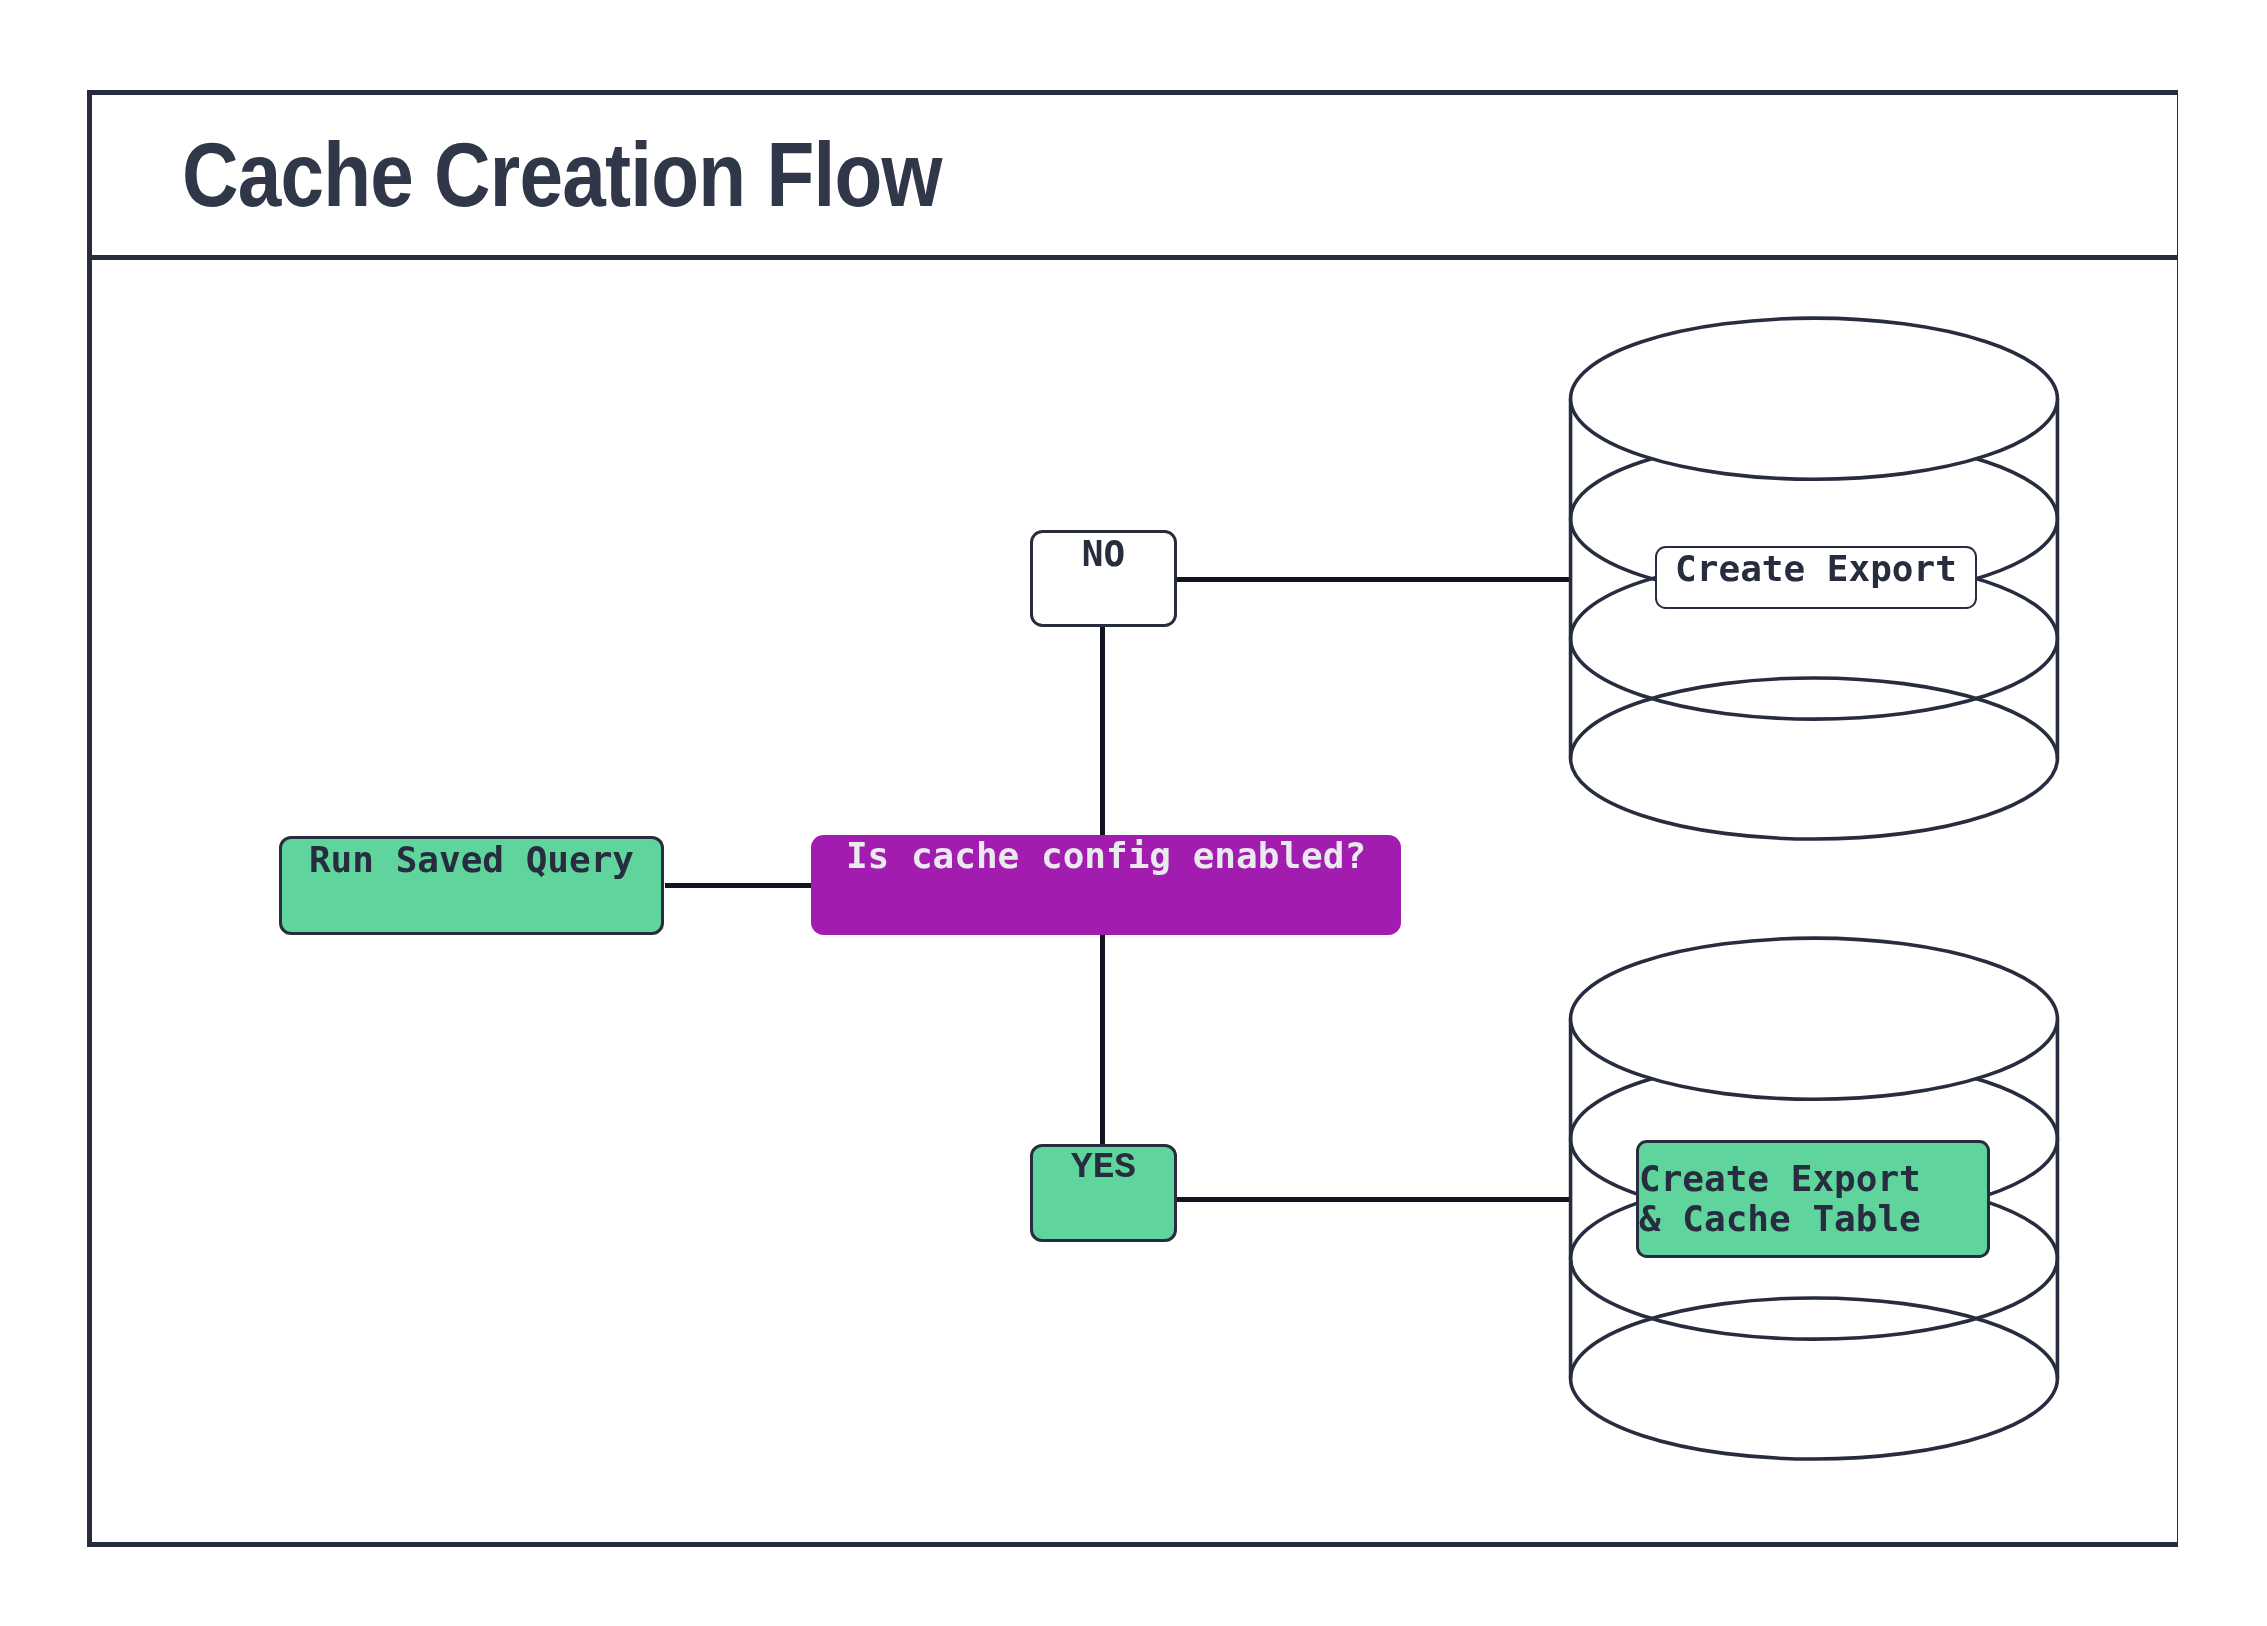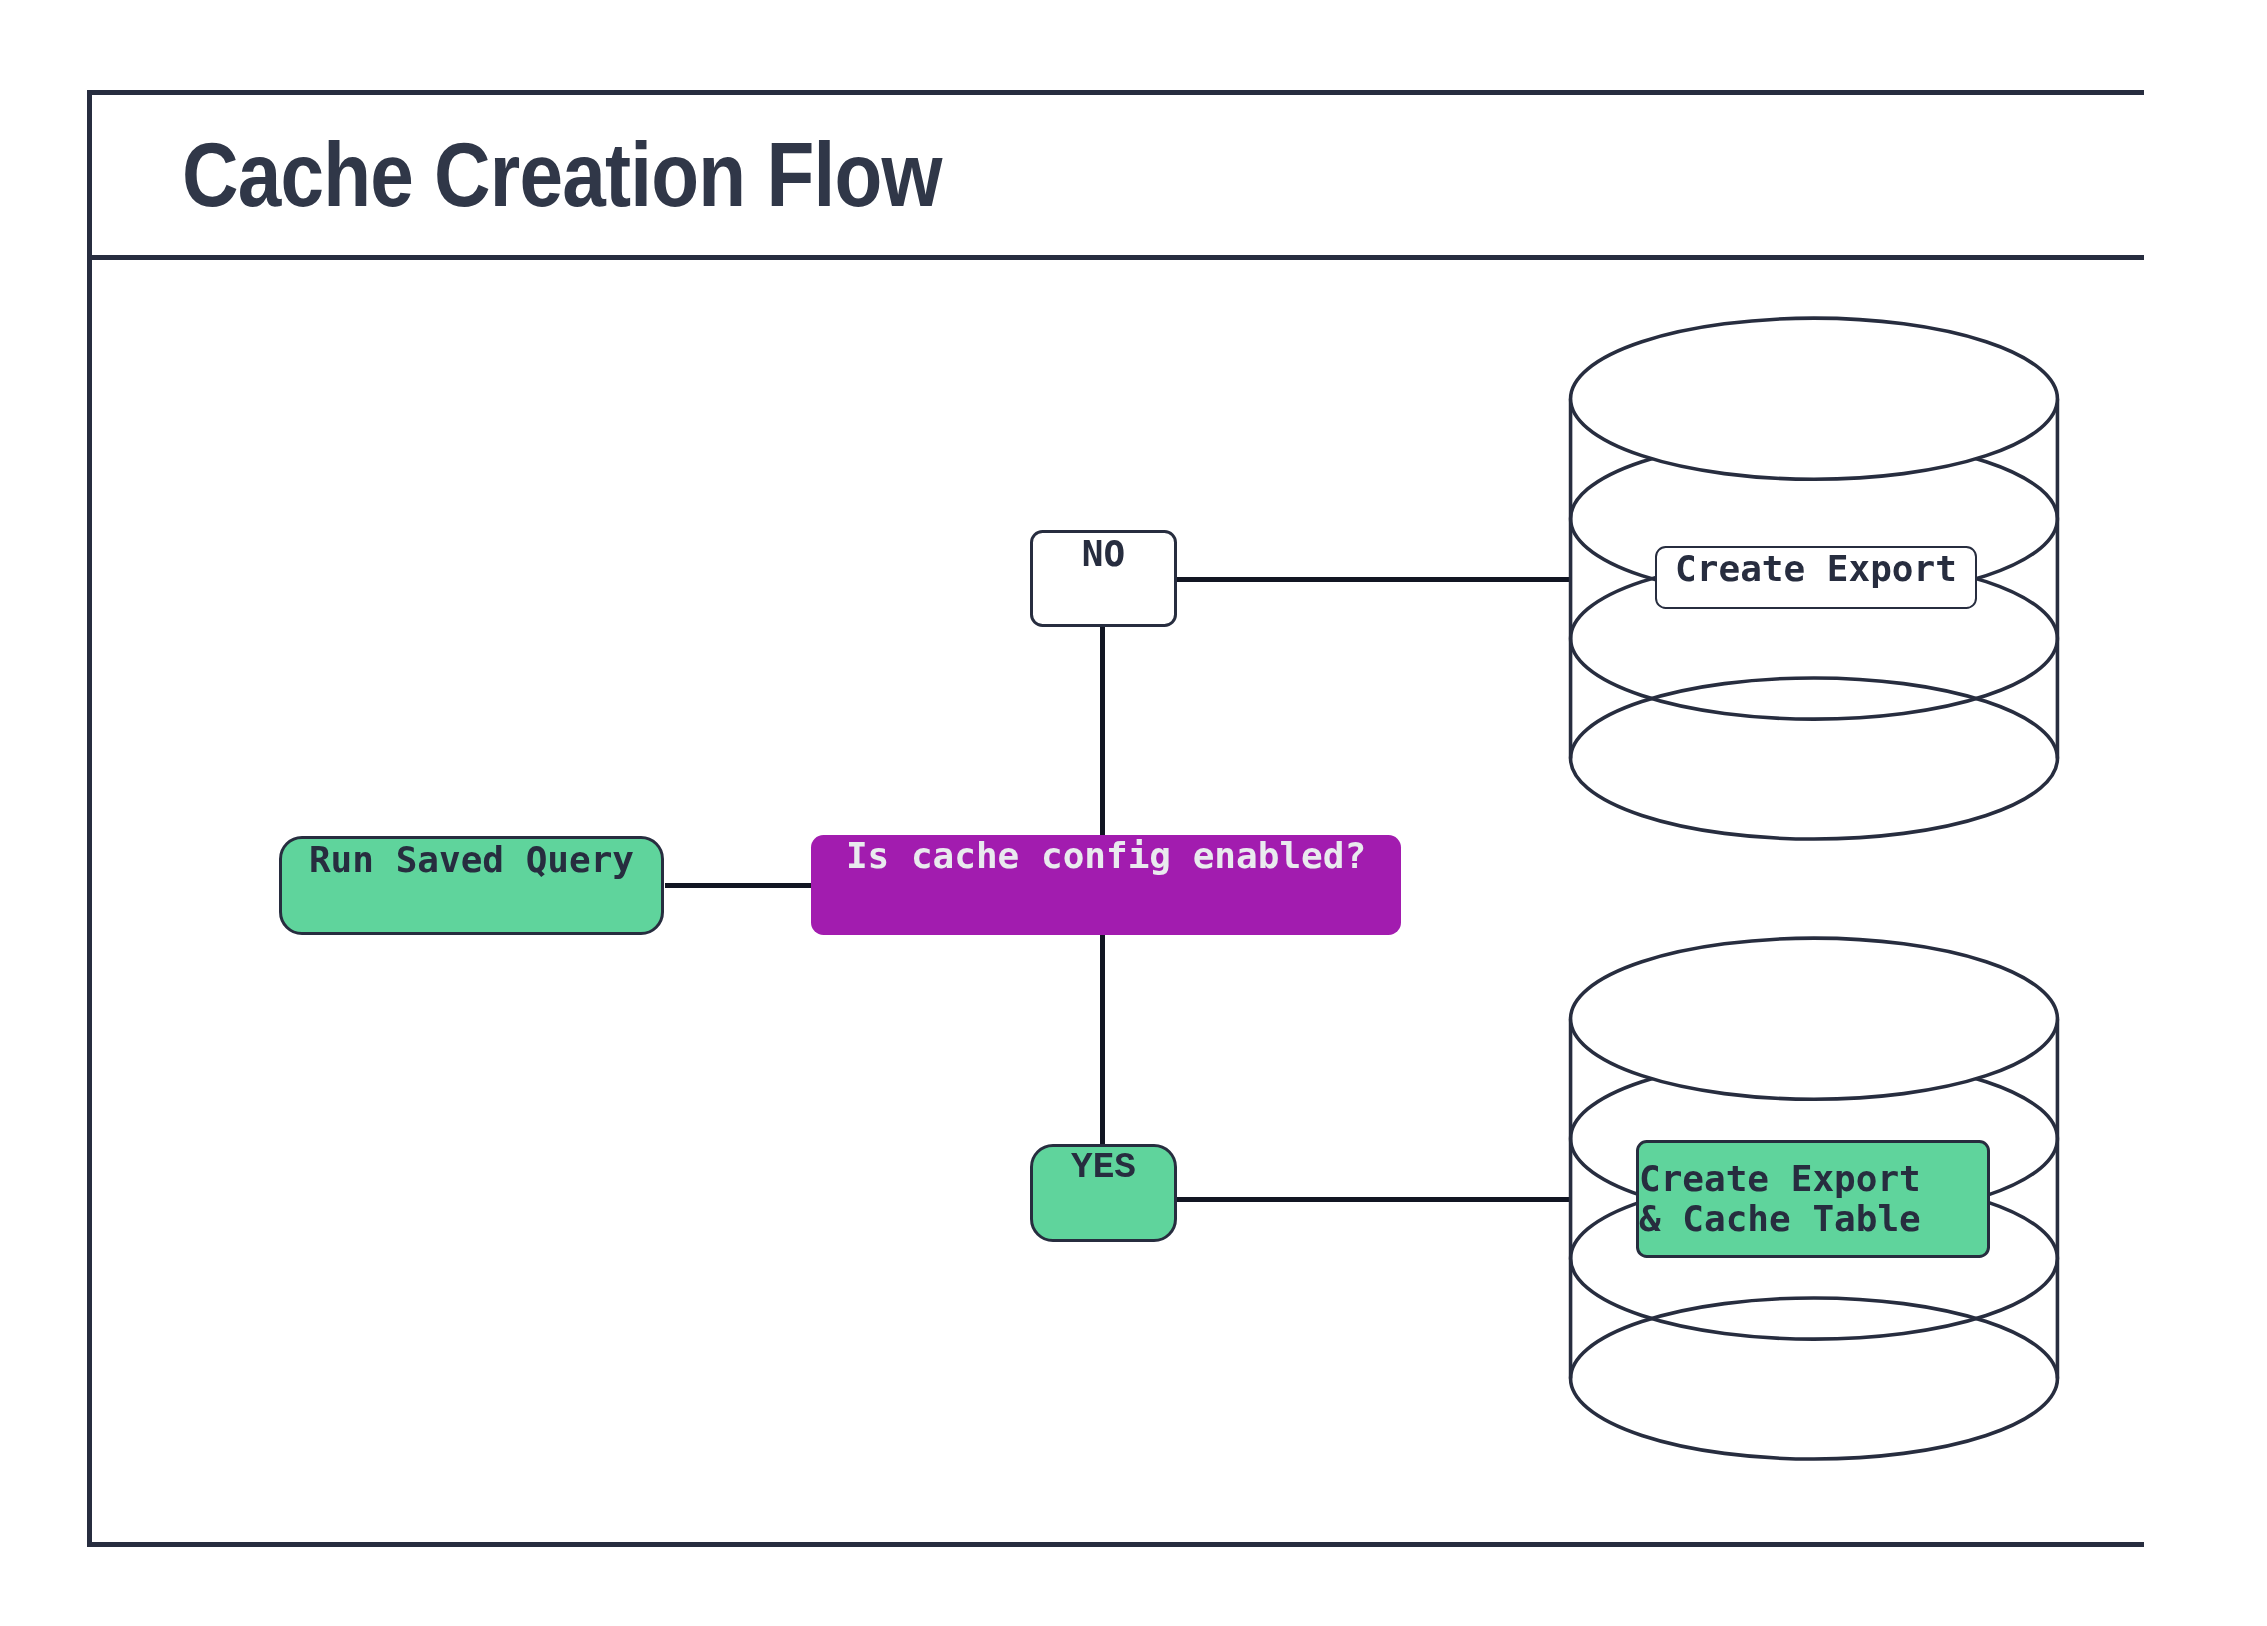--- a/index.html
+++ b/index.html
@@ -9,6 +9,7 @@
     background:#ffffff;
     font-family:"DejaVu Sans Mono", monospace;
     overflow:hidden;
+    padding-left:34px;
   }
   .frame{
     position:absolute;left:87px;top:90px;width:2095px;height:1457px;

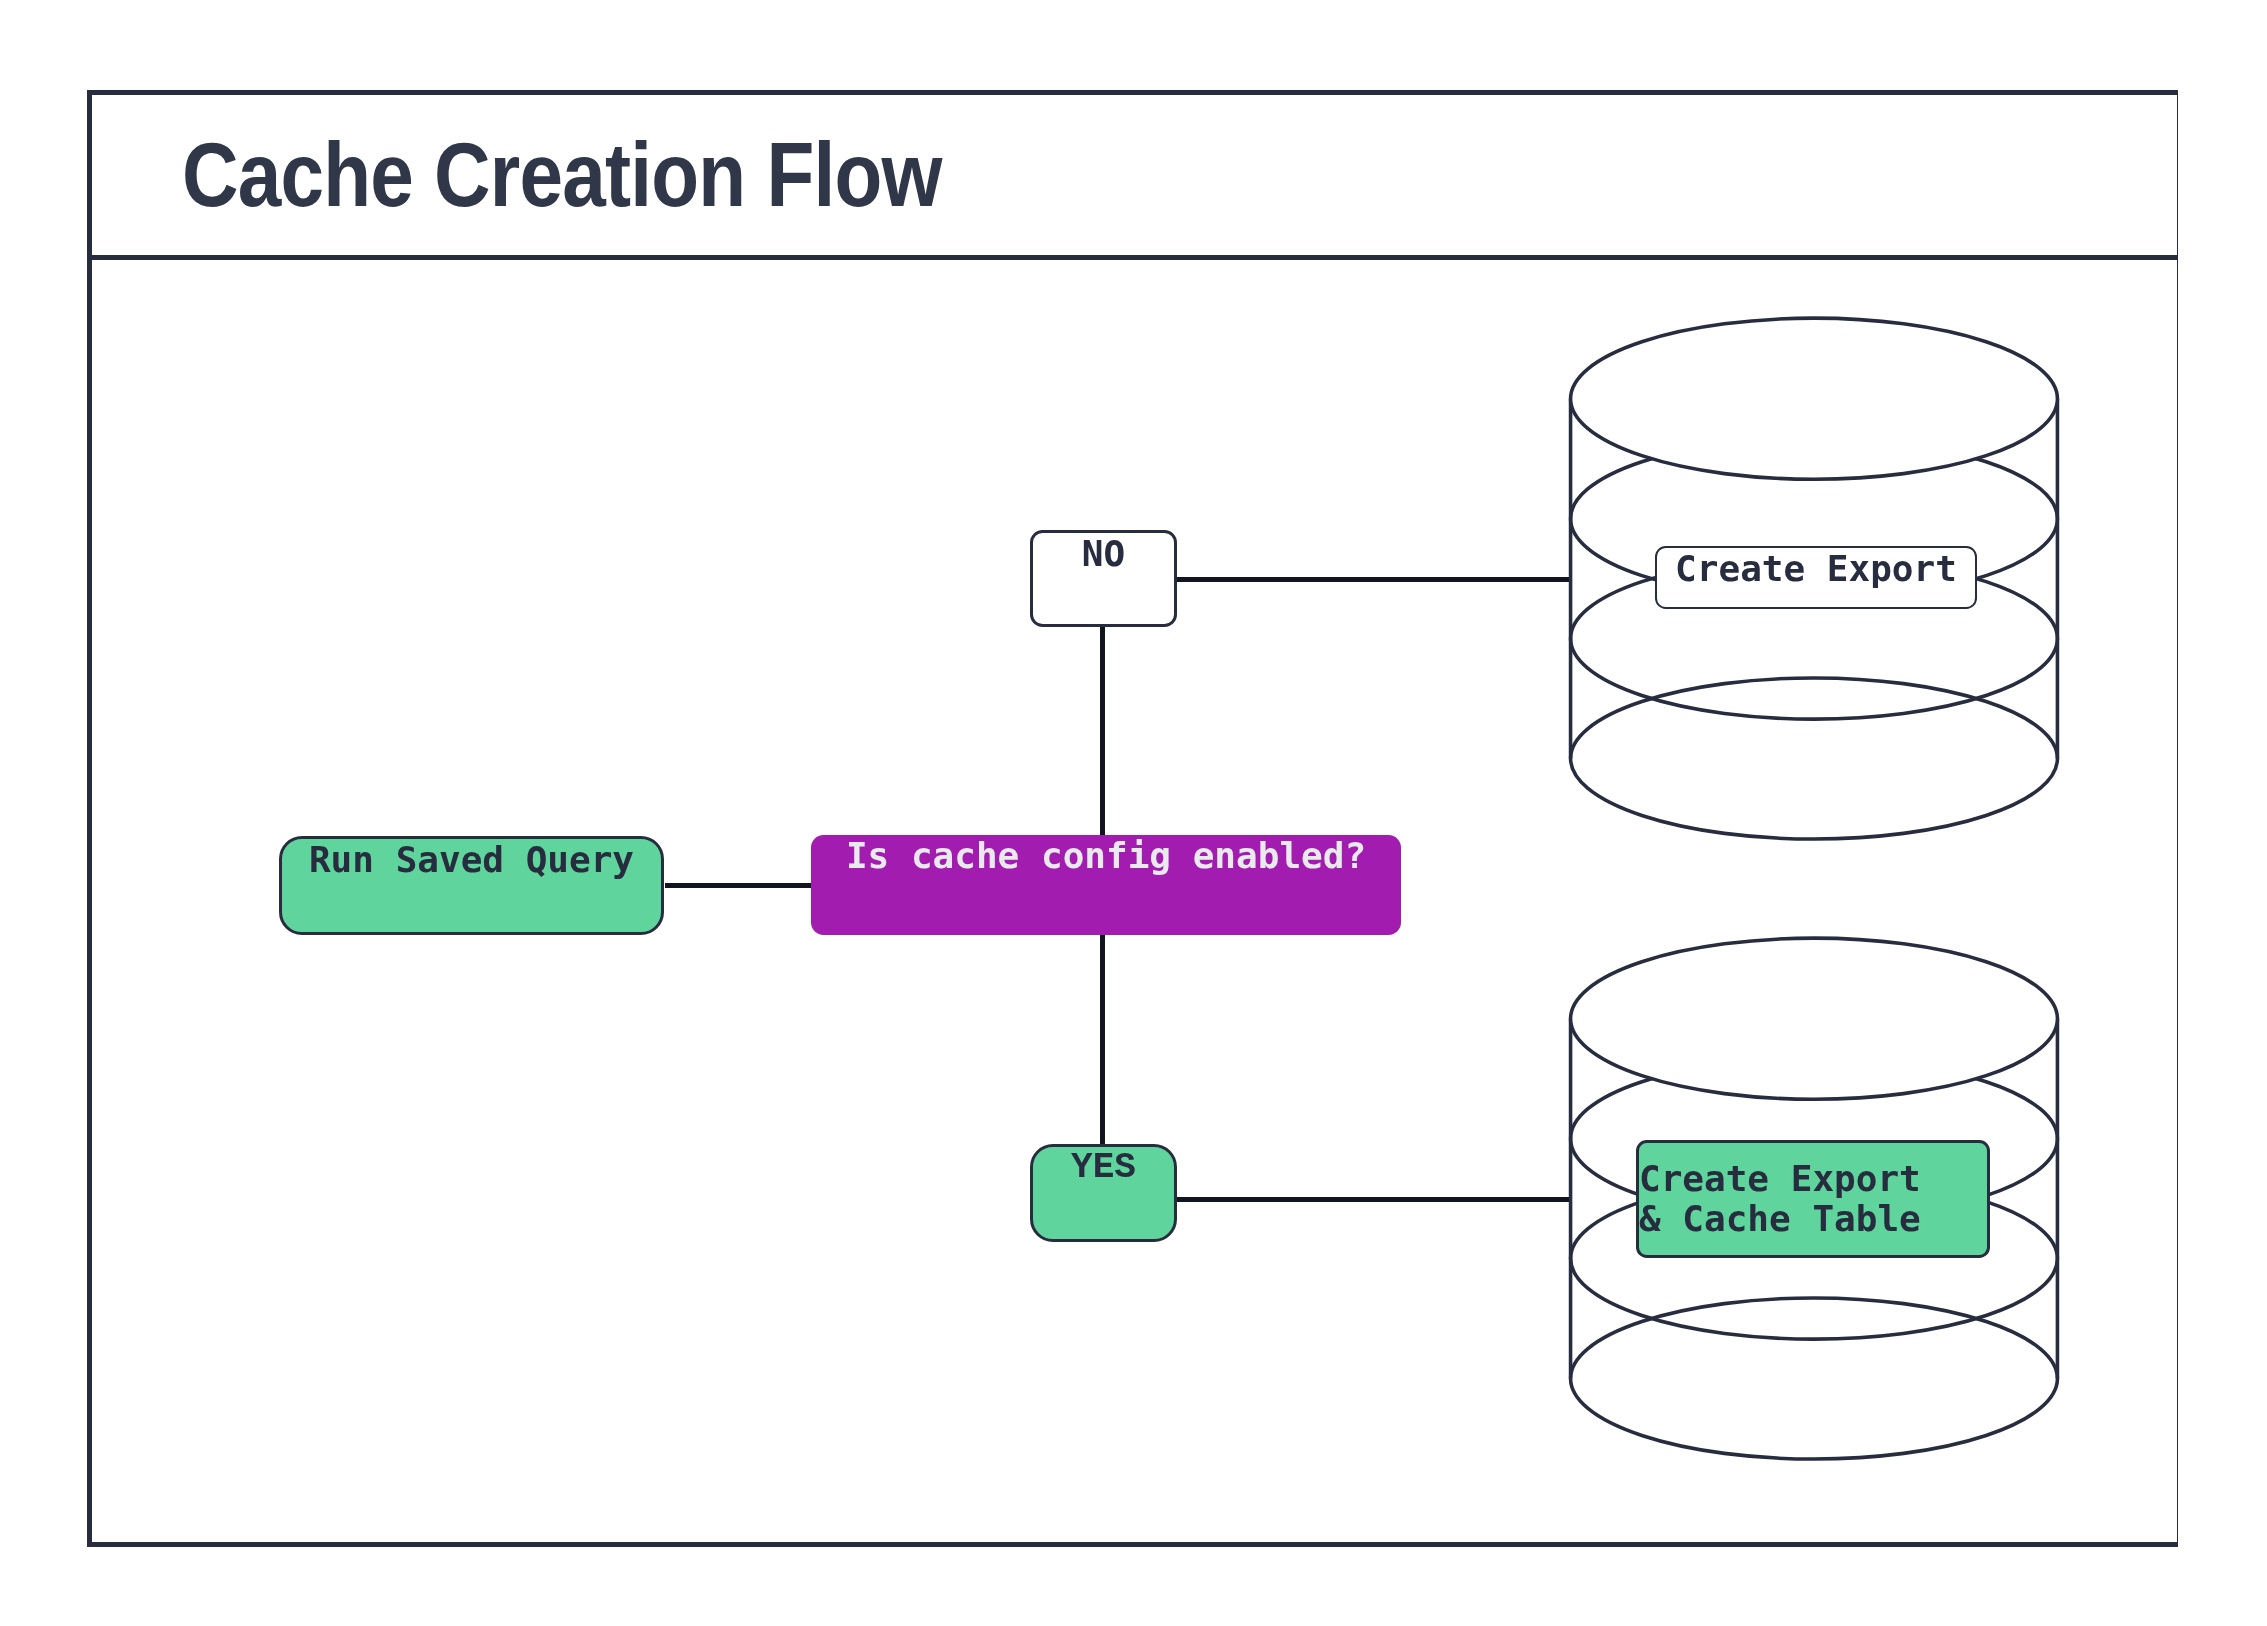--- a/index.html
+++ b/index.html
@@ -32,7 +32,7 @@
     display:flex;align-items:flex-start;justify-content:center;
     font-size:36px;font-weight:700;color:#272d3f;white-space:nowrap;
   }
-  .green{background:#5fd49c;border:3.6px solid #272d3f;border-radius:23px;}
+  .green{background:#5fd49c;border:3.6px solid #272d3f;border-radius:12px;}
   .white{background:#ffffff;border:3.6px solid #272d3f;border-radius:12.5px;}
   .dark{
     background:#a21caf;border-radius:12.5px;color:#e9eaee;

